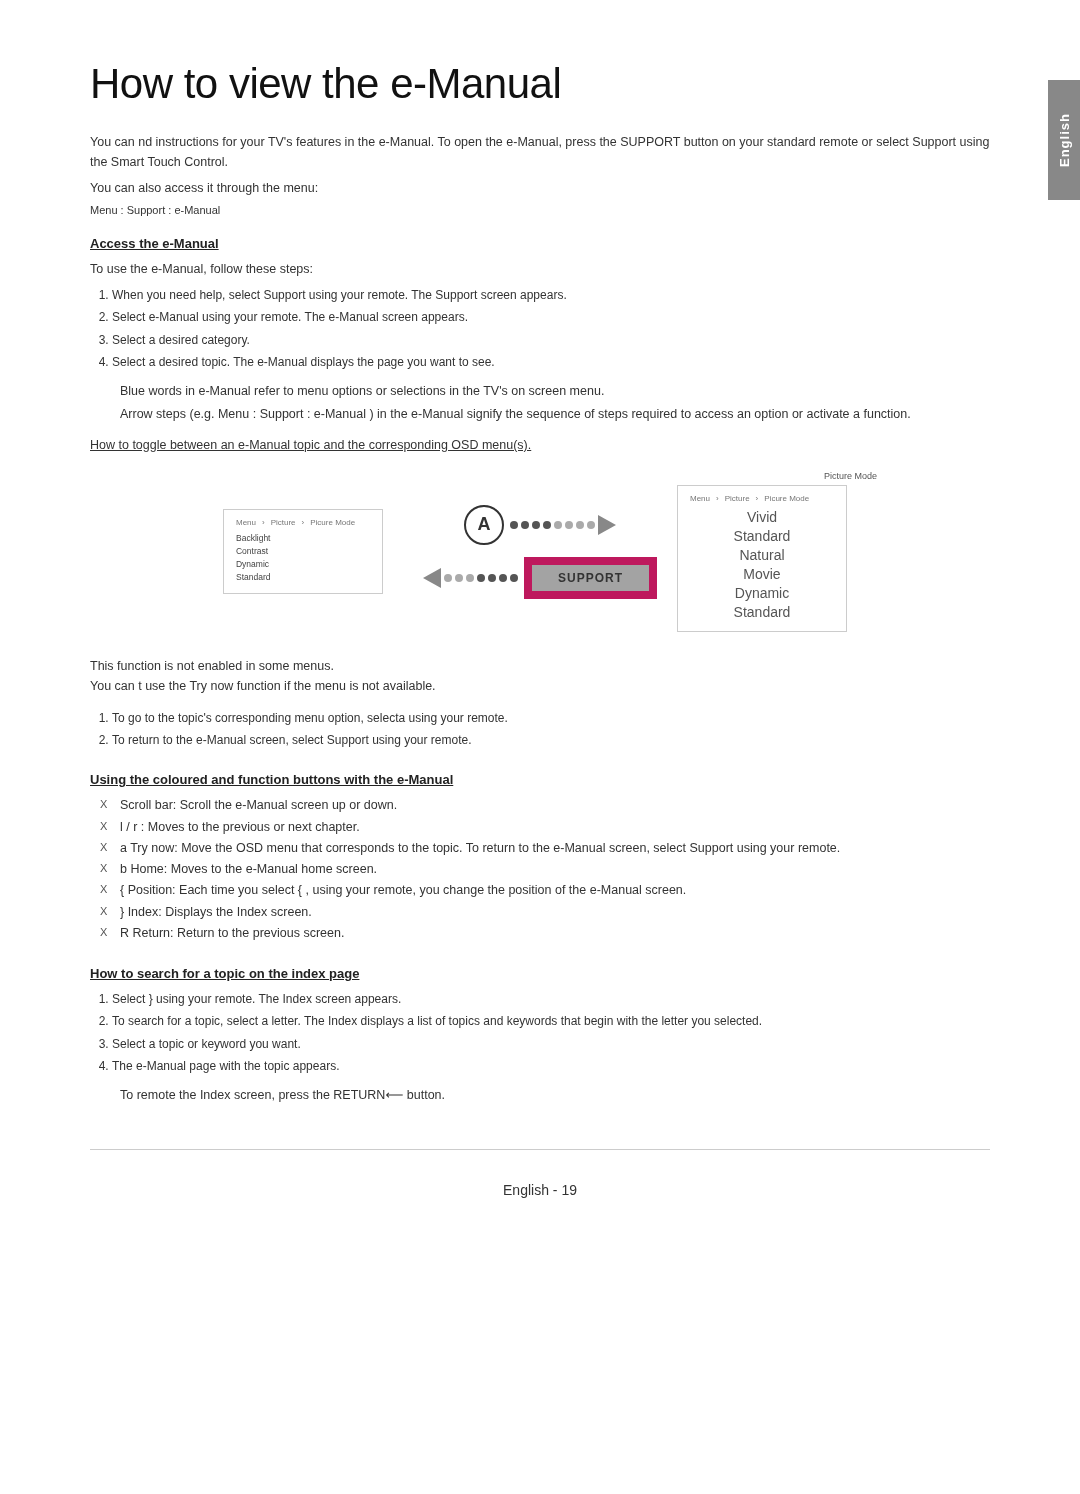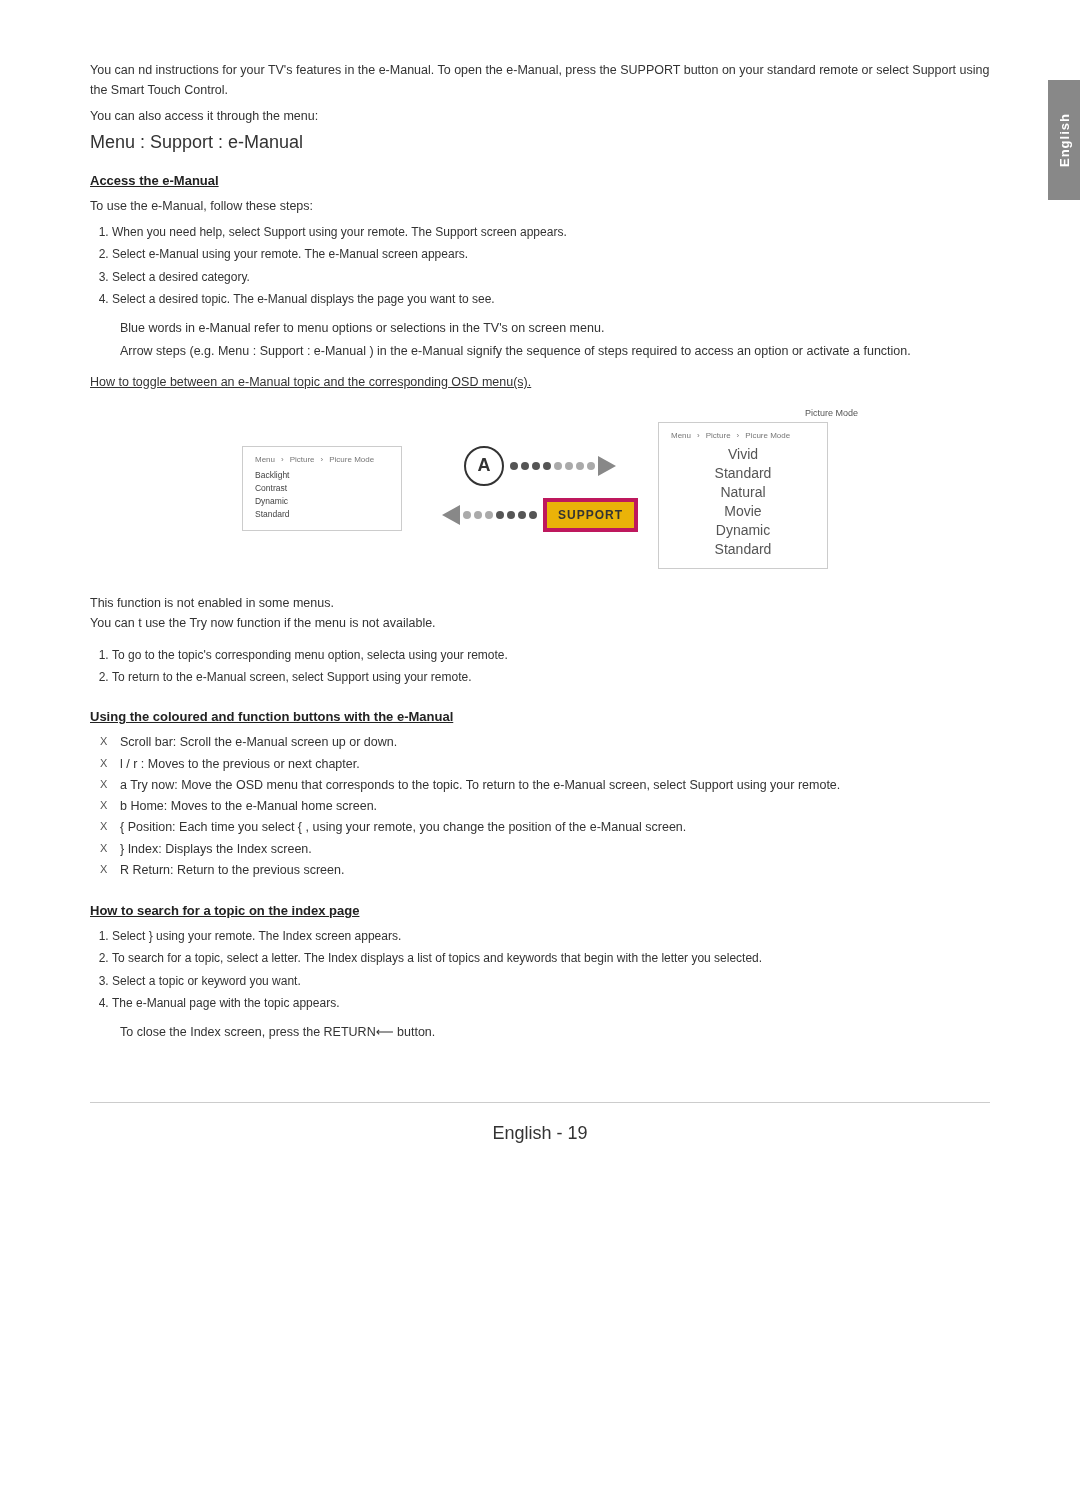--- a/index.html
+++ b/index.html
@@ -312,6 +312,7 @@
 
   <div class="sidebar-tab">English</div>
 
+  <h1>How to view the e-Manual</h1>
 
   <p class="intro-text">You can  nd instructions for your TV's features in the e-Manual. To open the e-Manual, press the SUPPORT button on your standard remote or select Support using the Smart Touch Control.</p>
 

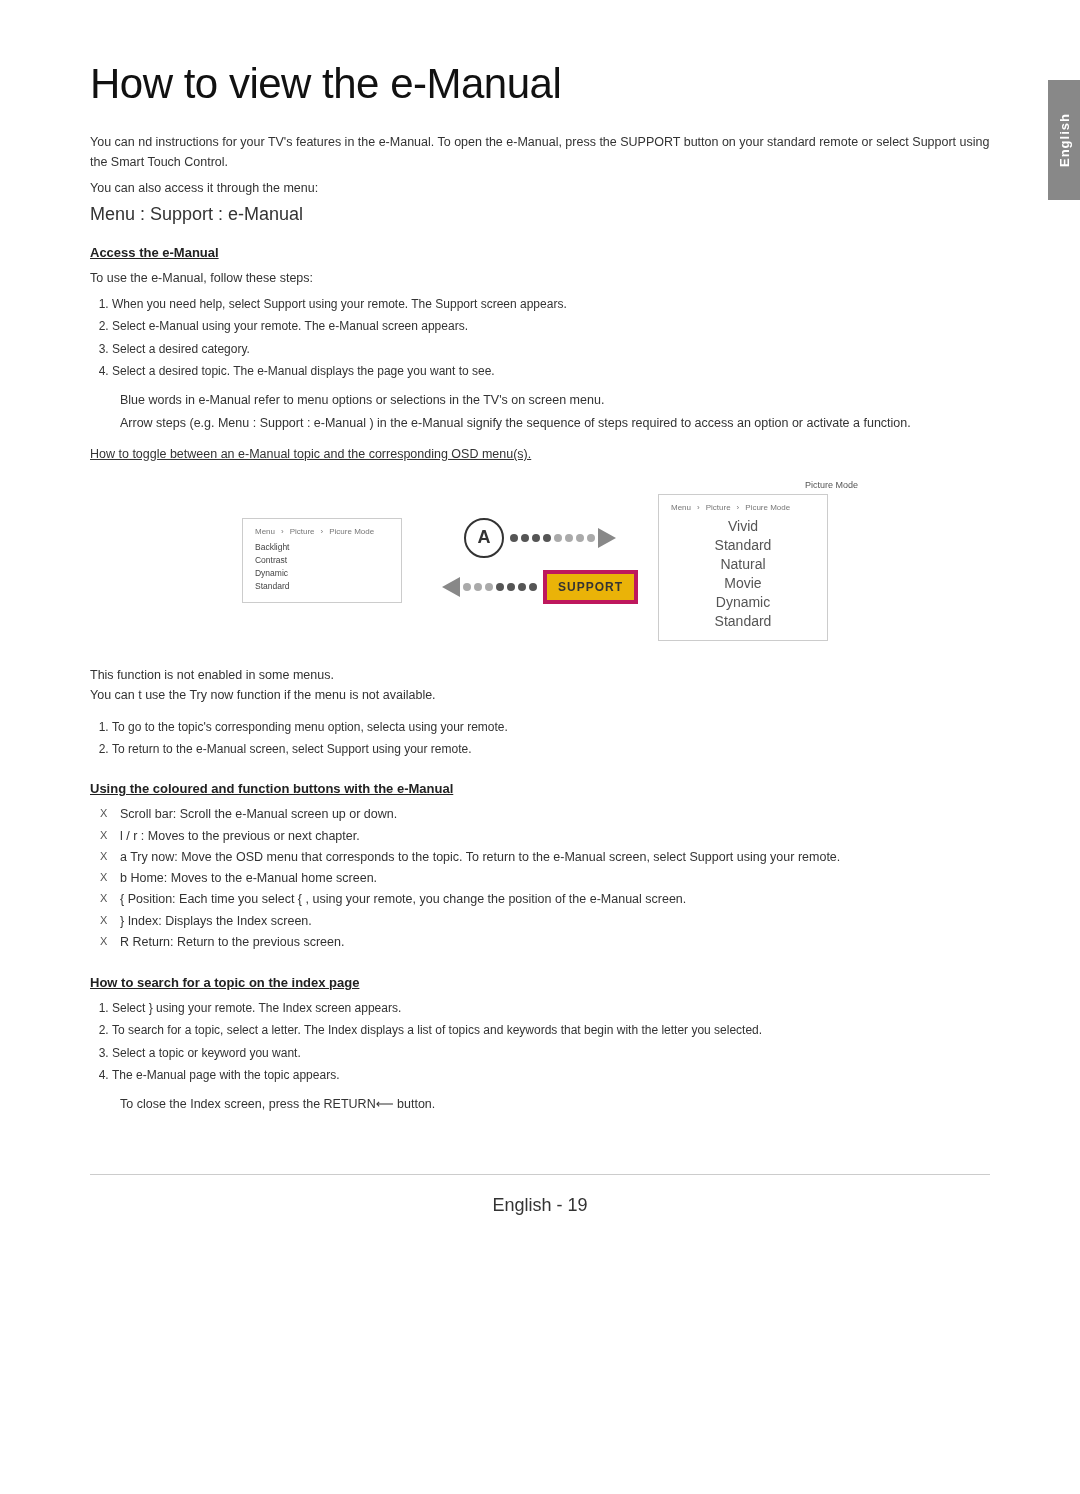--- a/index.html
+++ b/index.html
@@ -59,7 +59,7 @@
     }
 
     .menu-path {
-      font-size: 18px;
+      font-size: 11px;
       margin-bottom: 20px;
       color: #333;
     }

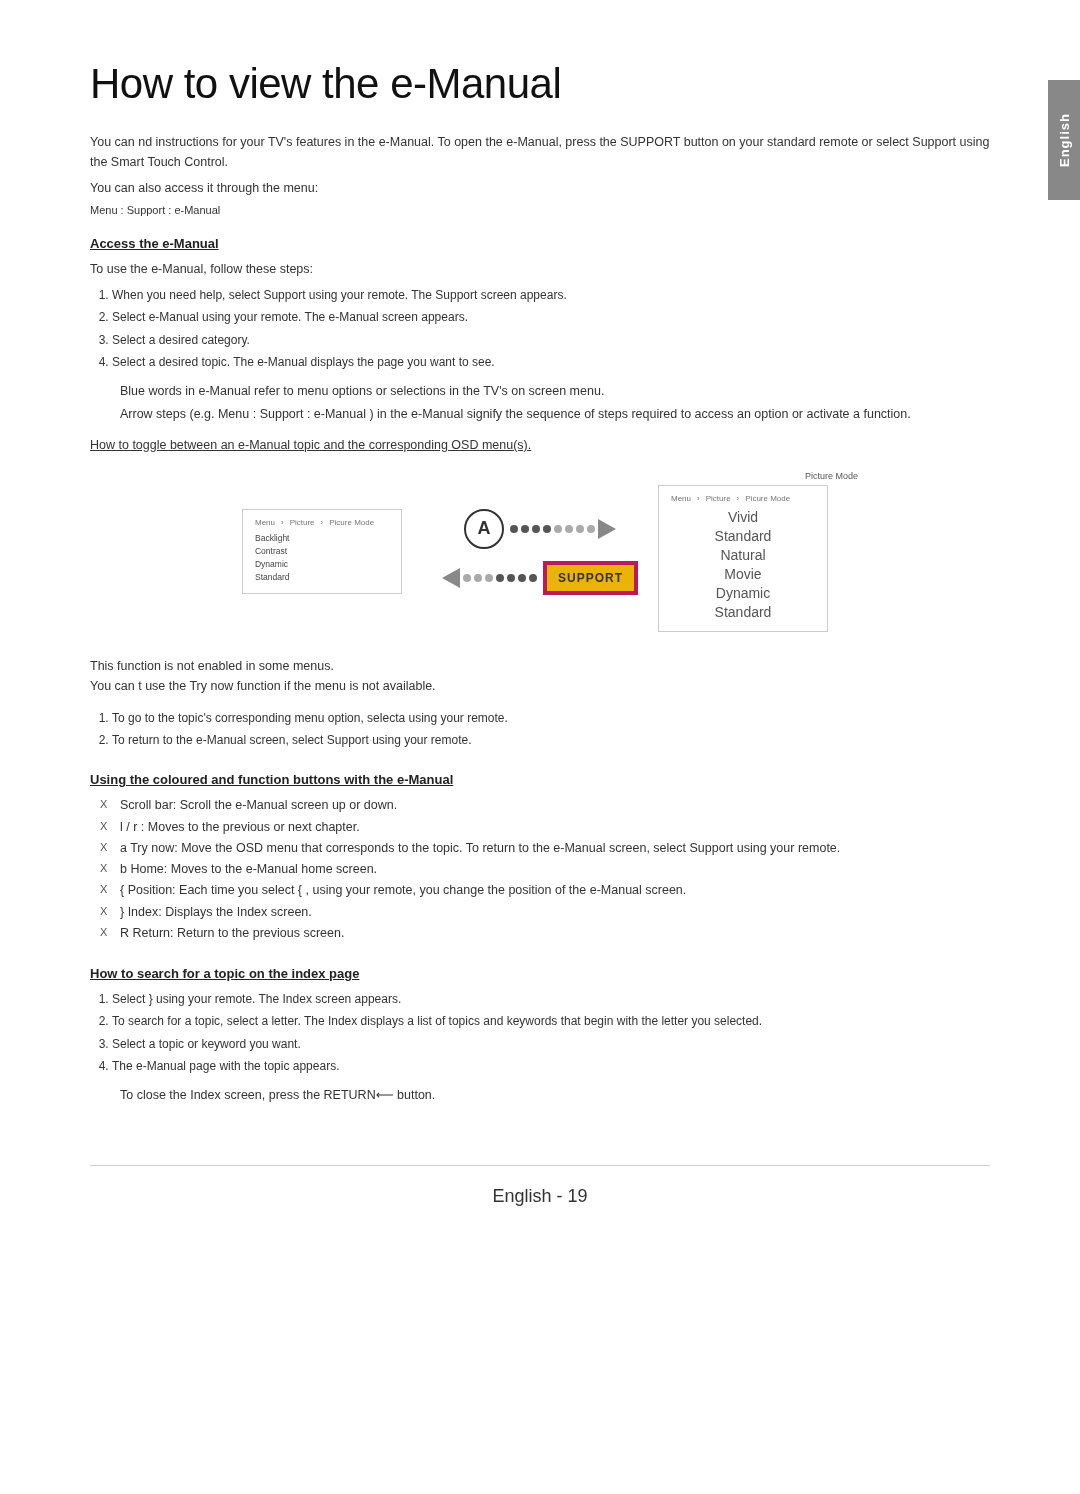--- a/index.html
+++ b/index.html
@@ -216,12 +216,12 @@
     }
 
     .btn-support {
-      border: 4px solid #be185d;
-      padding: 6px 11px;
+      border: 8px solid #be185d;
+      padding: 6px 26px;
       font-size: 12px;
       font-weight: bold;
       color: #333;
-      background: #eab308;
+      background: #a3a3a3;
       letter-spacing: 1px;
     }
 

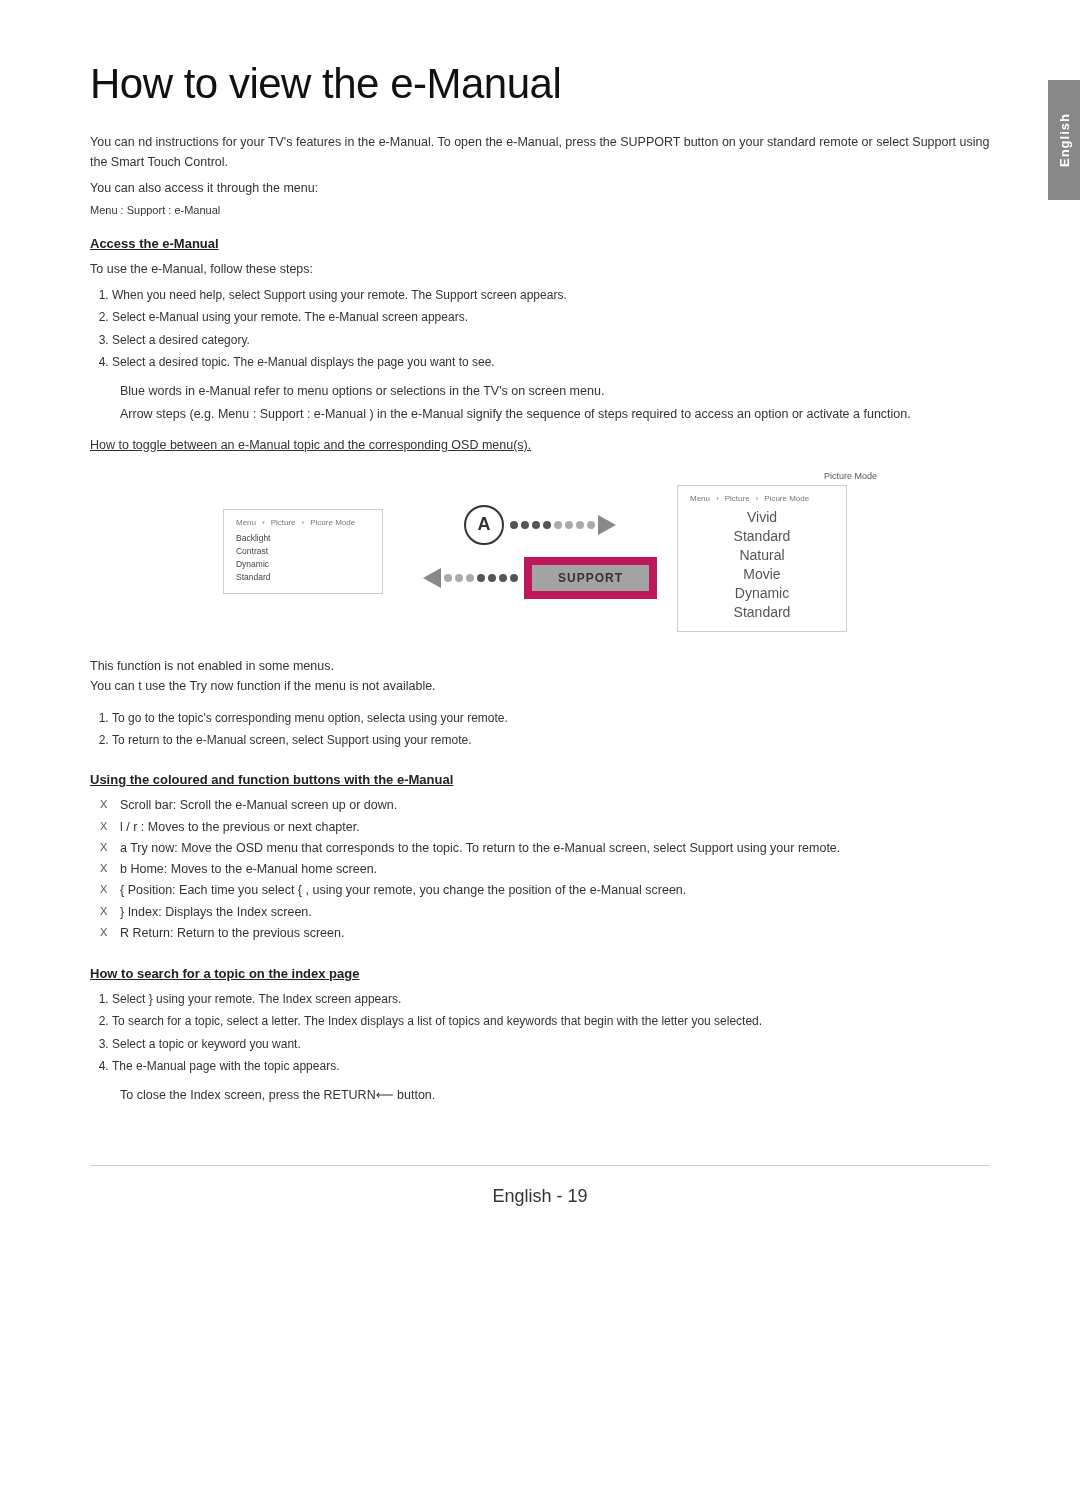--- a/index.html
+++ b/index.html
@@ -443,7 +443,7 @@
     <li>The e-Manual page with the topic appears.</li>
   </ol>
 
-  <div class="indented-note">To close the Index screen, press the RETURN⟵  button.</div>
+  <div class="indented-note">To remote the Index screen, press the RETURN⟵  button.</div>
 
   <div class="page-footer">English - 19</div>
 

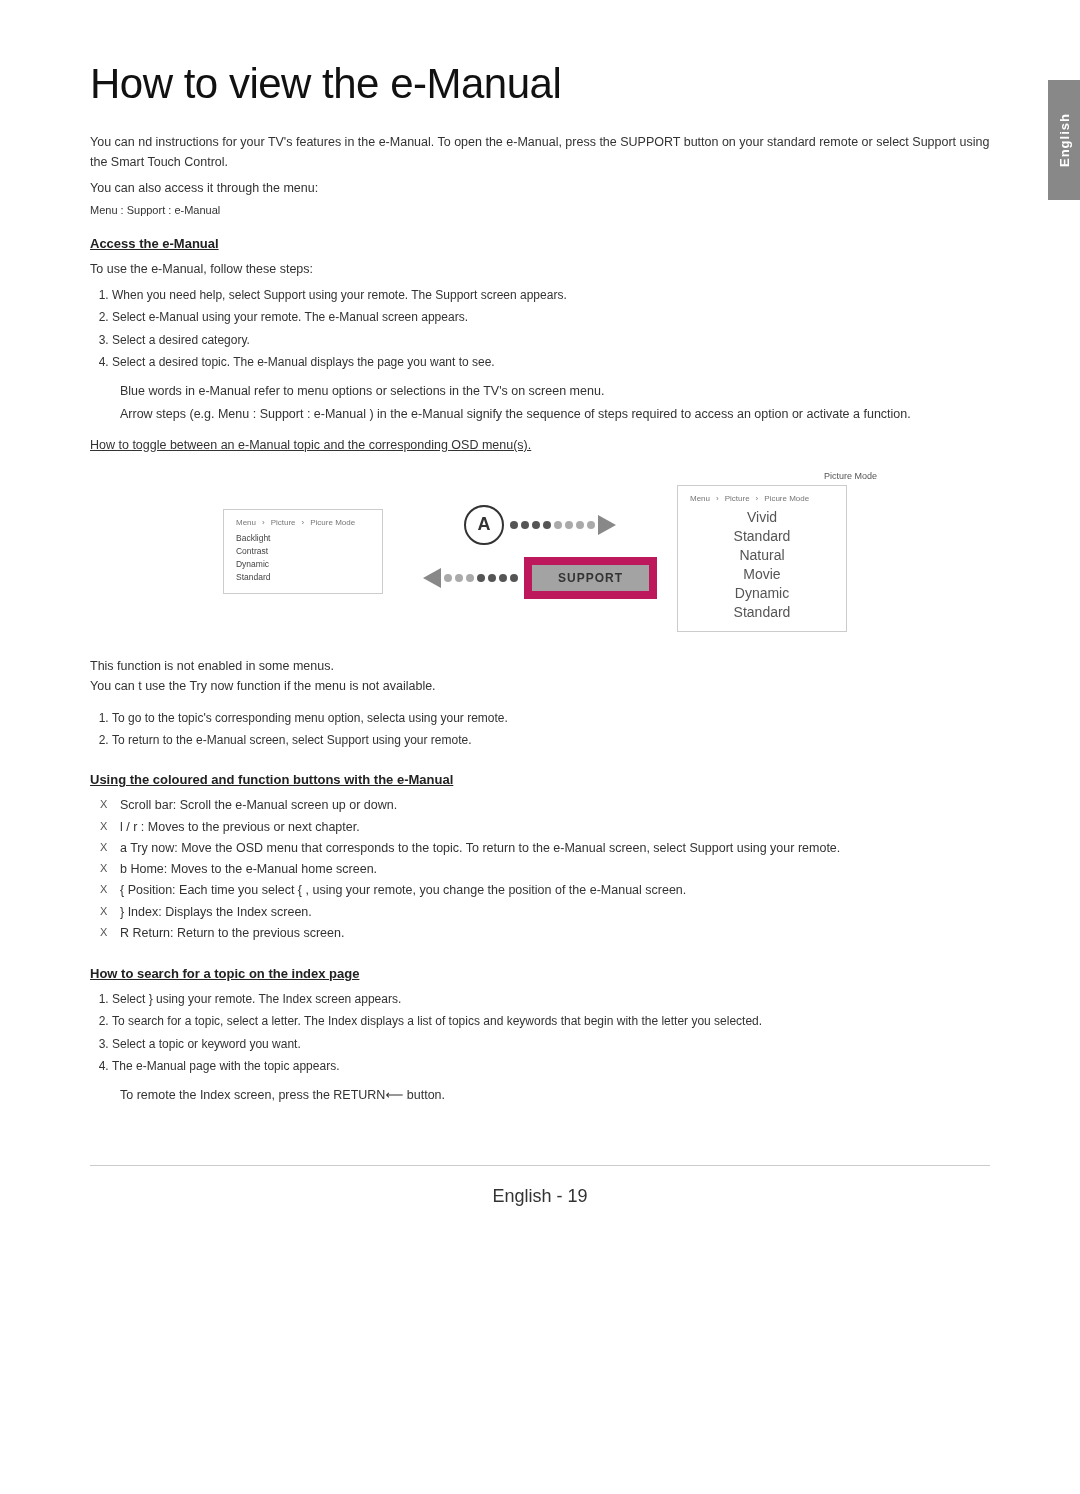--- a/index.html
+++ b/index.html
@@ -286,11 +286,11 @@
 
     .page-footer {
       text-align: center;
-      margin-top: 60px;
-      font-size: 18px;
+      margin-top: 44px;
+      font-size: 14px;
       color: #333;
       border-top: 1px solid #ccc;
-      padding-top: 20px;
+      padding-top: 32px;
     }
 
     .arrow-back {

